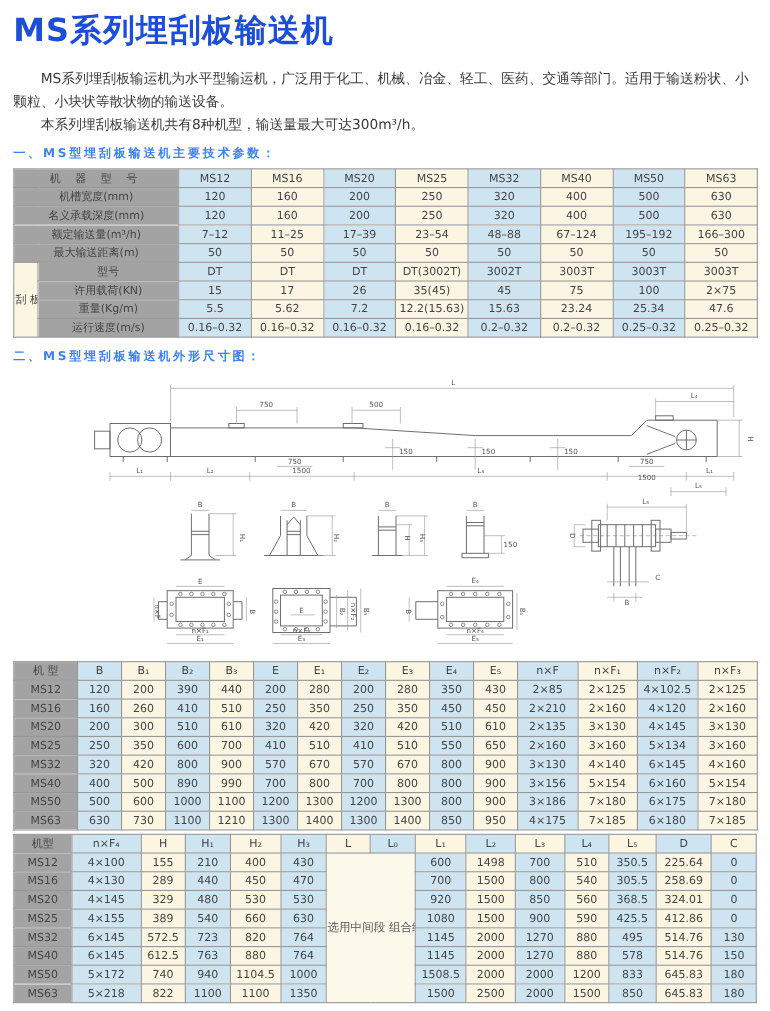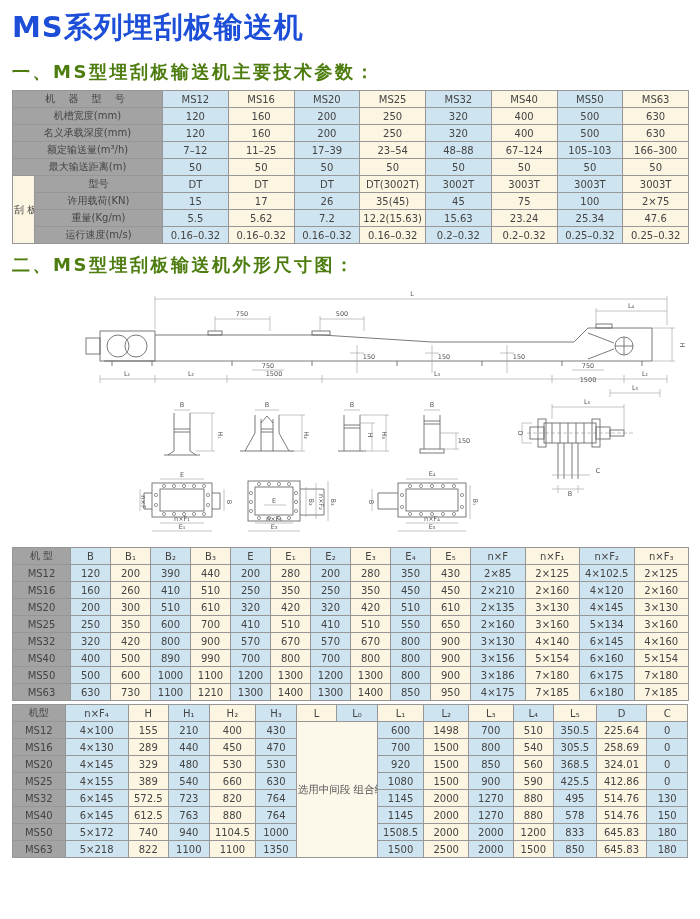--- a/index.html
+++ b/index.html
@@ -32,6 +32,7 @@
 <h1 class="title">MS系列埋刮板输送机</h1>
 
 <div class="intro">
+  <p>MS系列埋刮板输运机为水平型输运机，广泛用于化工、机械、冶金、轻工、医药、交通等部门。适用于输送粉状、小颗粒、小块状等散状物的输送设备。</p>
 </div>
 
 <h2 class="sec">一、MS型埋刮板输送机主要技术参数：</h2>

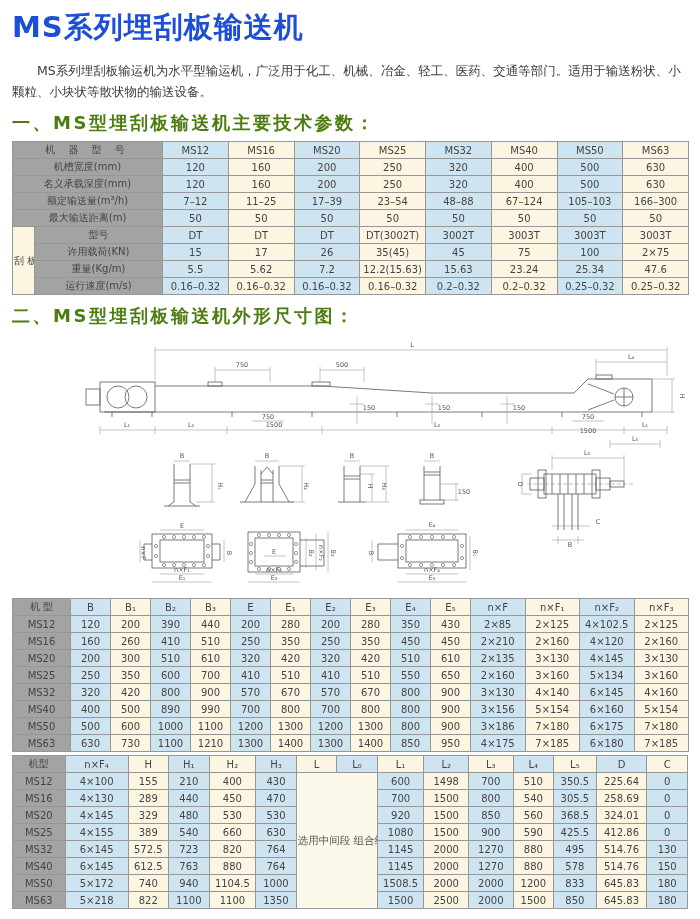--- a/index.html
+++ b/index.html
@@ -33,6 +33,7 @@
 
 <div class="intro">
   <p>MS系列埋刮板输运机为水平型输运机，广泛用于化工、机械、冶金、轻工、医药、交通等部门。适用于输送粉状、小颗粒、小块状等散状物的输送设备。</p>
+  <p>本系列埋刮板输送机共有8种机型，输送量最大可达300m³/h。</p>
 </div>
 
 <h2 class="sec">一、MS型埋刮板输送机主要技术参数：</h2>

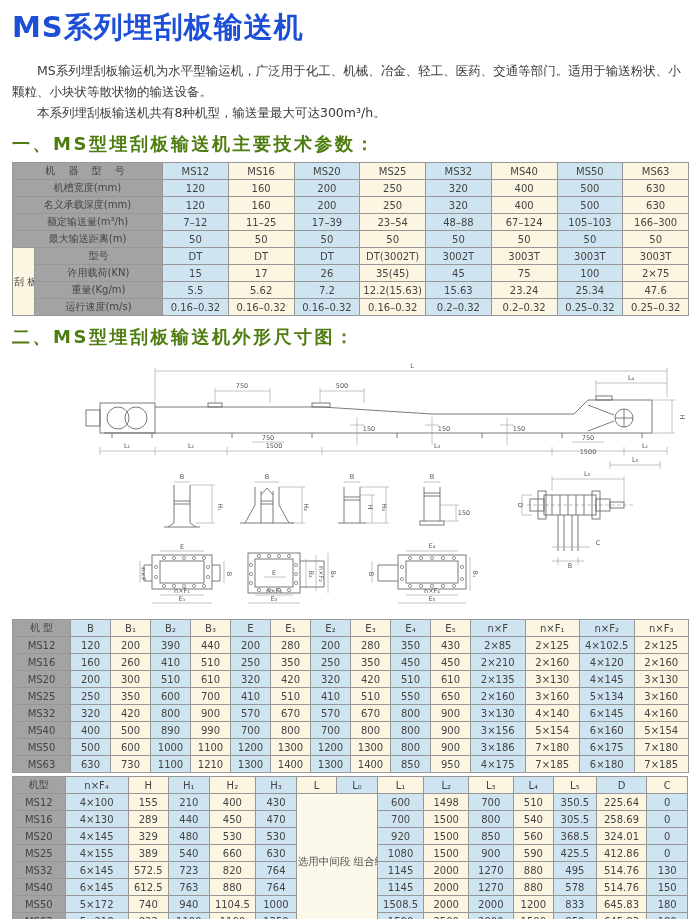--- a/index.html
+++ b/index.html
@@ -8,7 +8,7 @@
 .title{font-size:29px;font-weight:bold;color:#1d4ed8;letter-spacing:1px;margin:2px 0 12px}
 .intro{font-size:12.5px;line-height:1.68;color:#3a3a3a}
 .intro p{text-indent:2em}
-.sec{font-size:18px;font-weight:bold;color:#4d7c0f;letter-spacing:2.5px;margin:9px 0 6px}
+.sec{font-size:11px;font-weight:bold;color:#3b82f6;letter-spacing:2.5px;margin:9px 0 6px}
 table.t{border-collapse:collapse;width:676px;table-layout:fixed;font-size:10px;color:#444}
 .t td,.t th{border:1px solid #979797;text-align:center;padding:1px 1px;font-weight:normal;height:17px;overflow:hidden;white-space:nowrap}
 .lab{background:#a3a3a3;text-align:left;padding-left:6px}

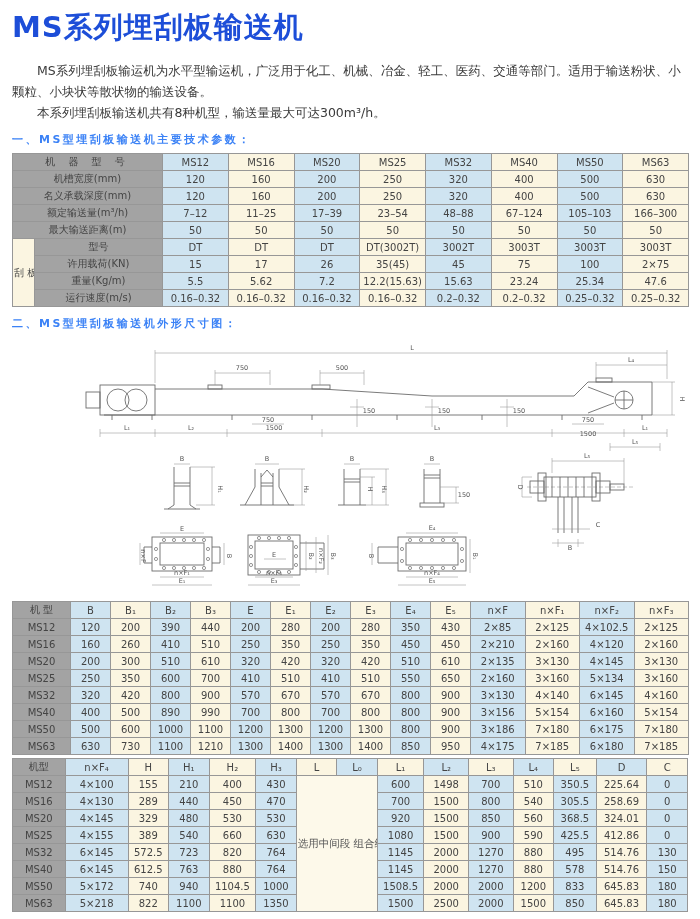--- a/index.html
+++ b/index.html
@@ -86,7 +86,7 @@
         <td class="c-cream">23–54</td>
         <td class="c-blue">48–88</td>
         <td class="c-cream">67–124</td>
-        <td class="c-blue">105–103</td>
+        <td class="c-blue">195–192</td>
         <td class="c-cream">166–300</td>
       </tr>
     <tr>

